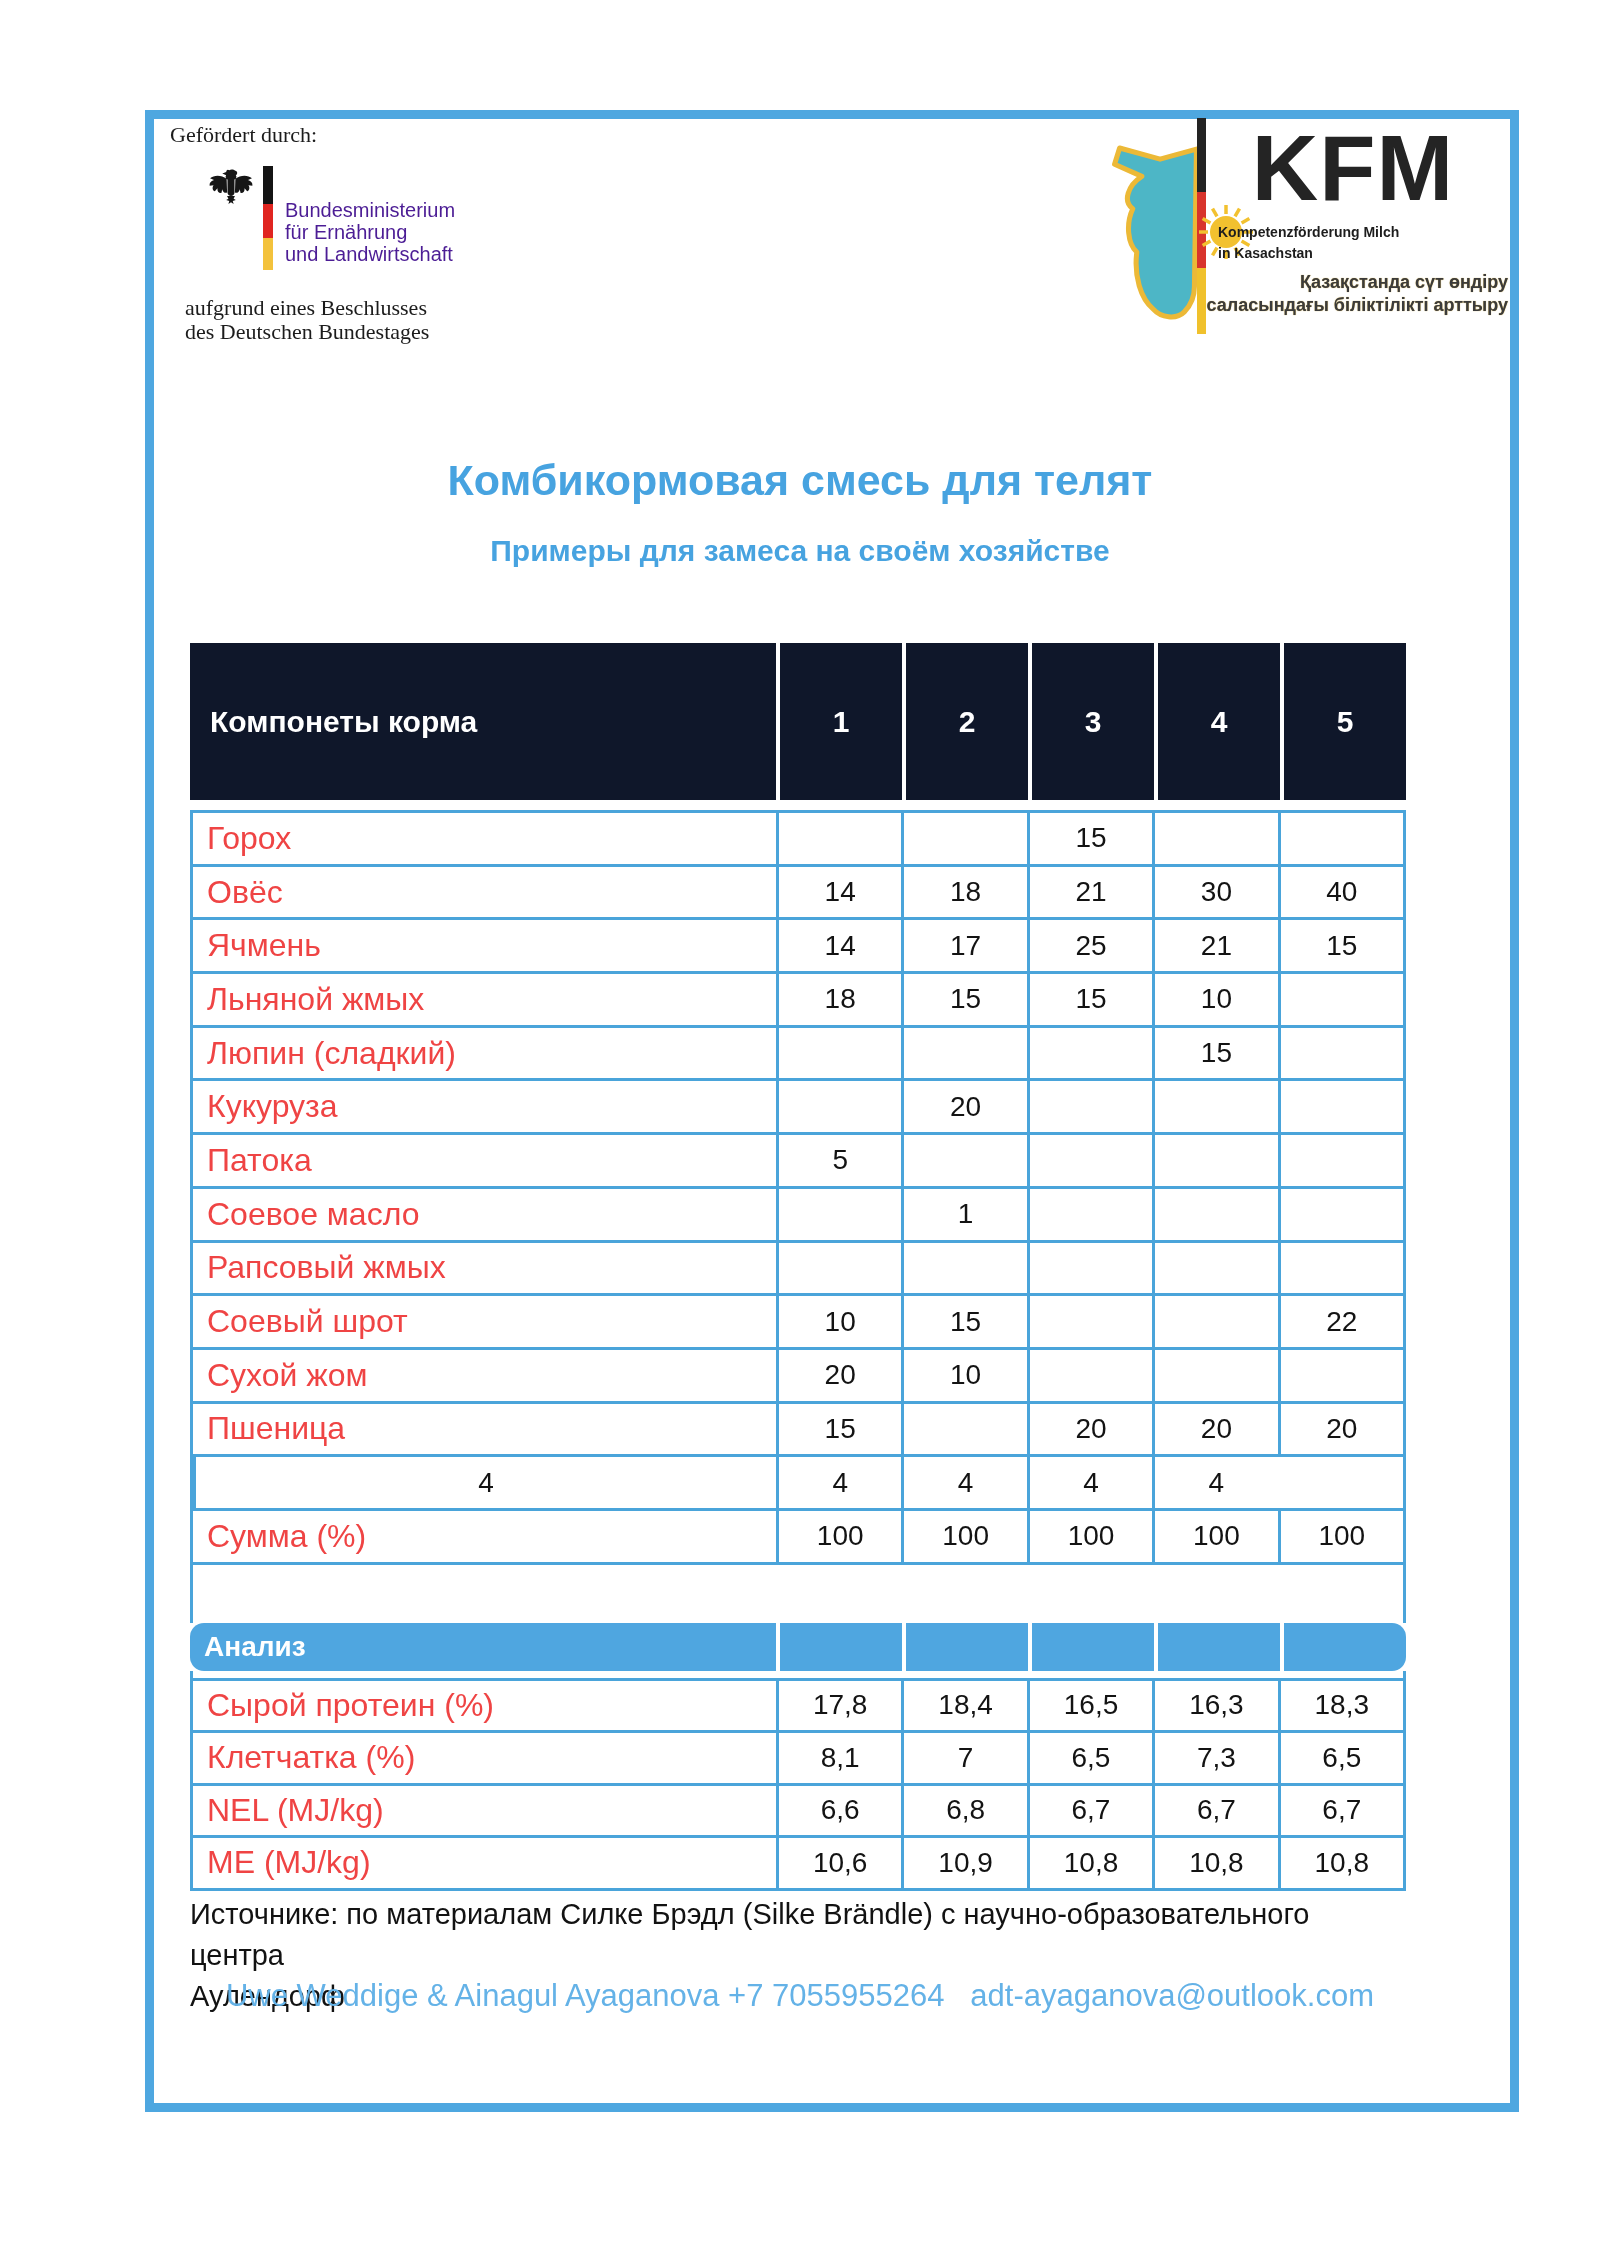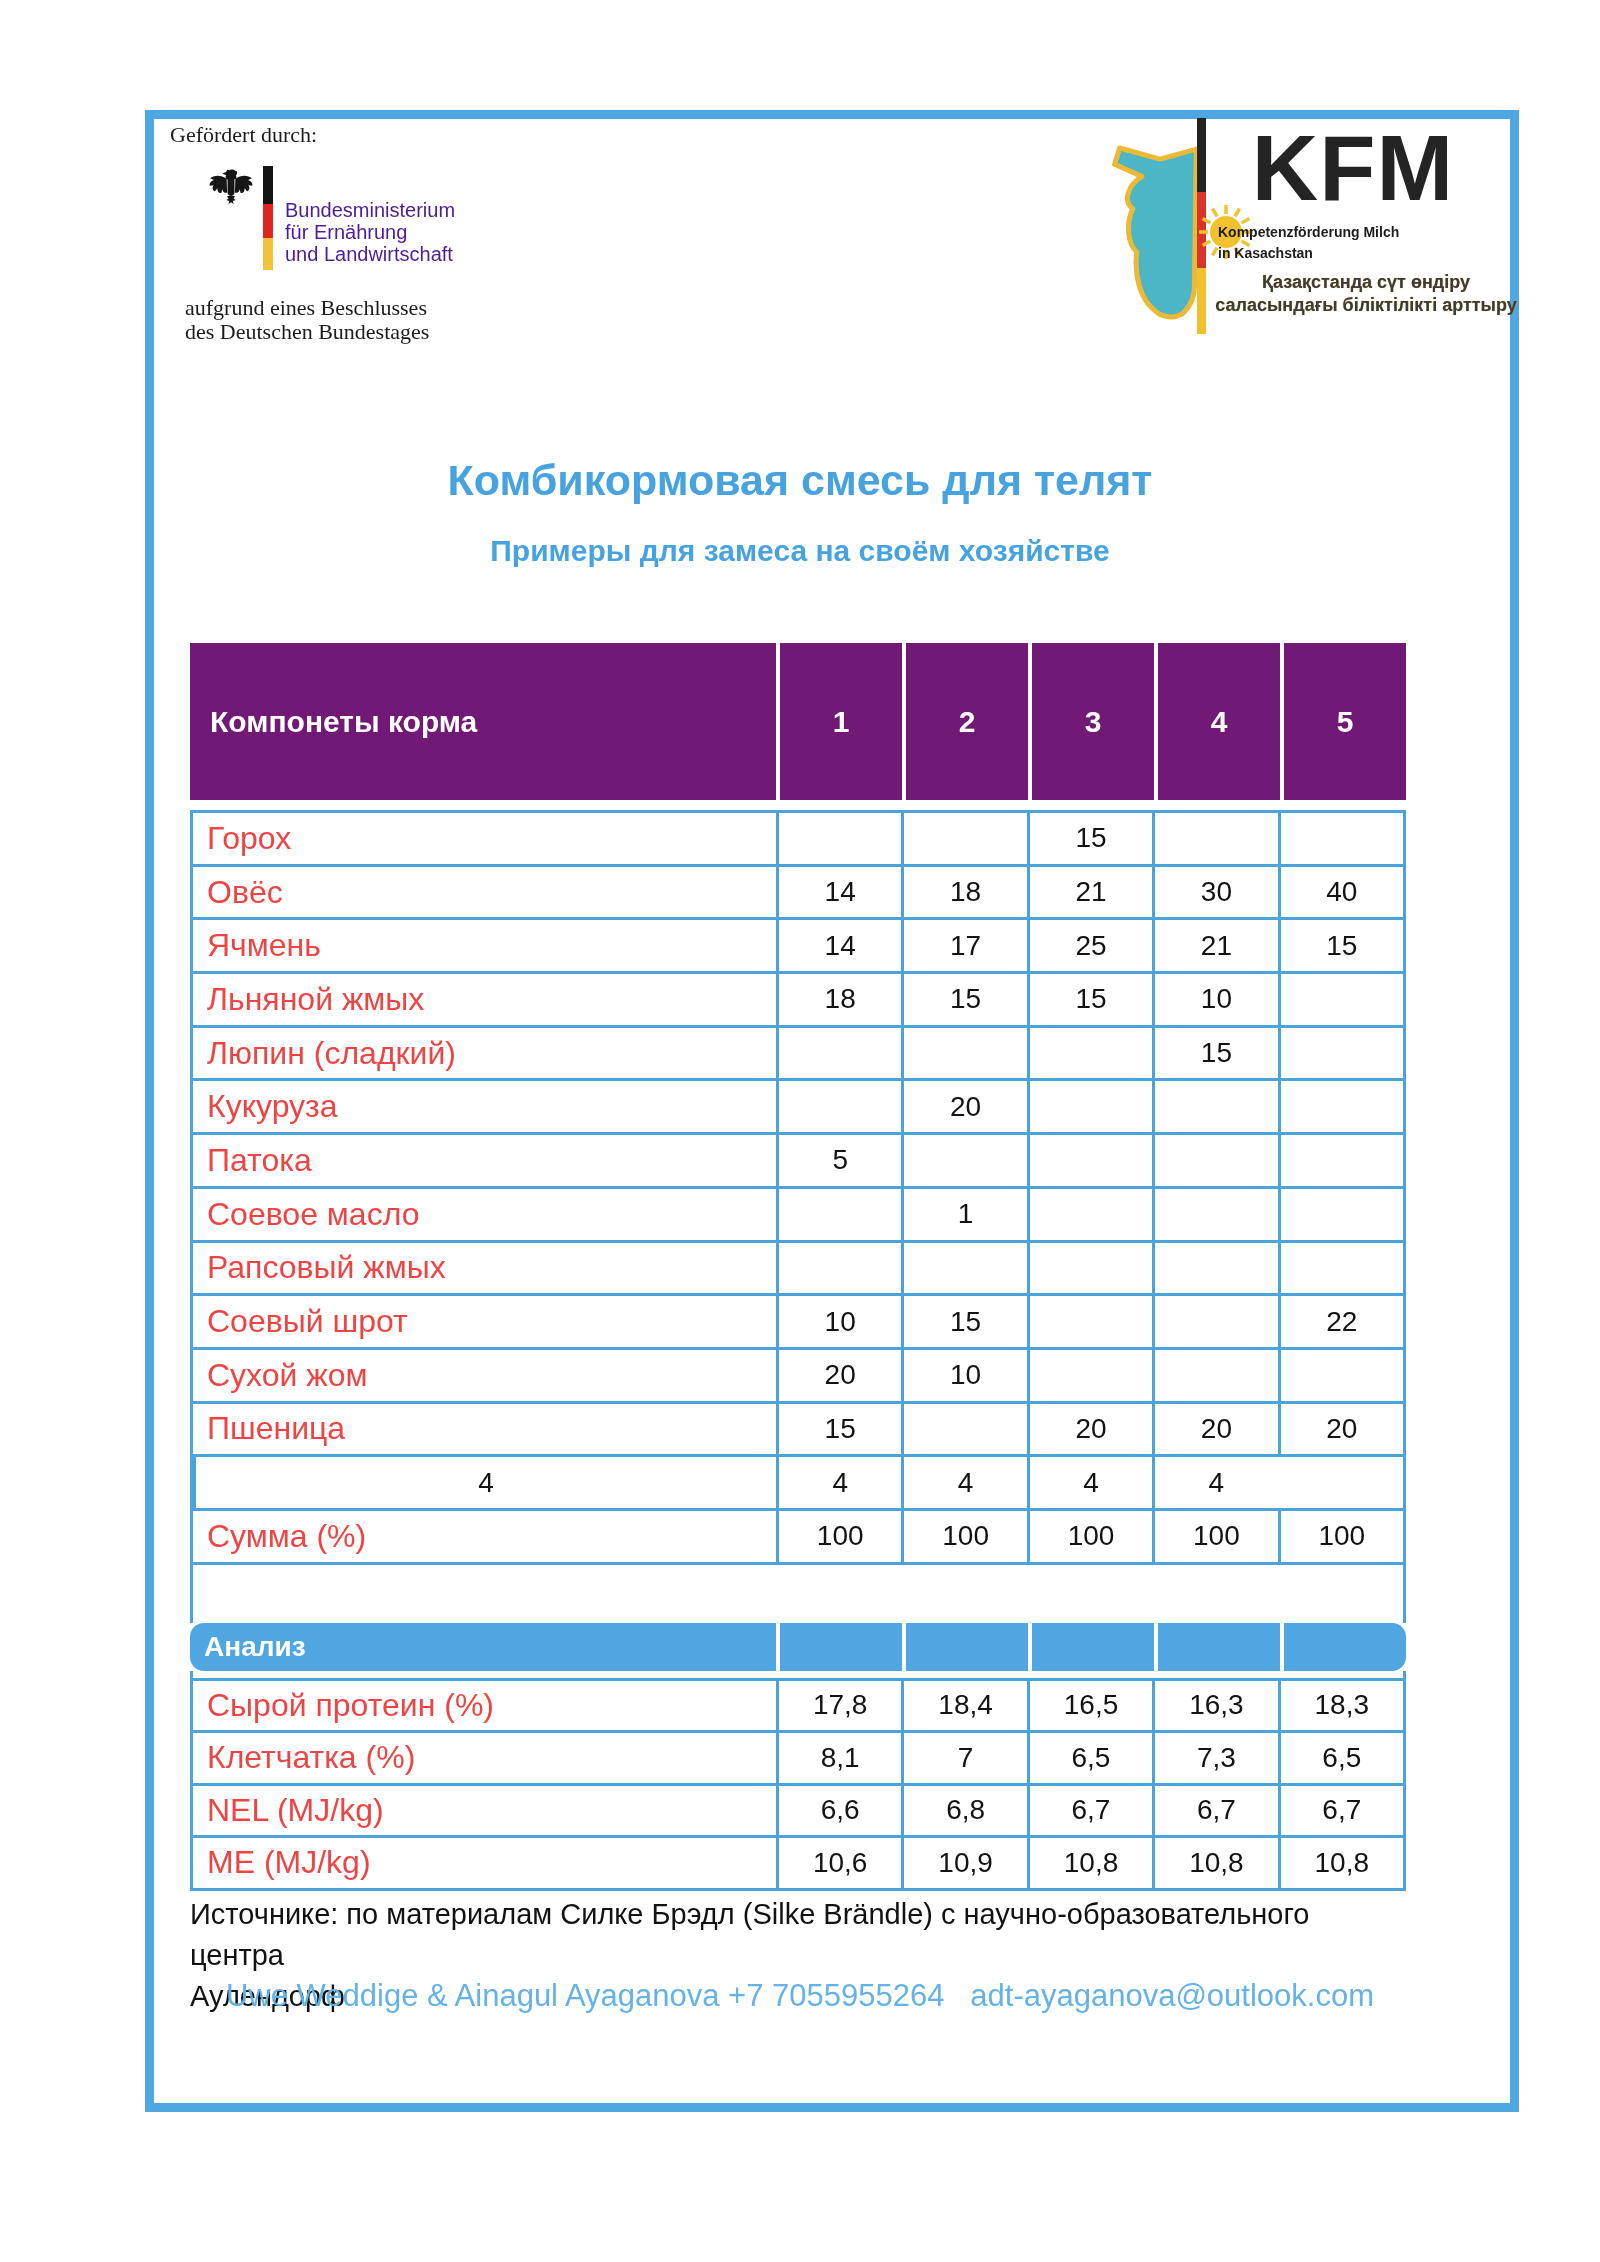--- a/index.html
+++ b/index.html
@@ -41,8 +41,8 @@
   .kfm-sub{position:absolute;left:115px;top:106px;width:270px;text-align:left;
     font-size:14px;font-weight:bold;line-height:21px;color:#1d1d1d;}
   .kfm-sub span{display:block;}
-  .kfm-kaz{position:absolute;left:95px;top:155px;width:310px;text-align:center;
-    font-size:18px;font-weight:bold;line-height:23px;color:#3b3b3b;text-shadow:0 0 1px #caa12d;margin-left:13px;}
+  .kfm-kaz{position:absolute;left:95px;top:155px;width:310px;text-align:right;
+    font-size:18px;font-weight:bold;line-height:23px;color:#3b3b3b;text-shadow:0 0 1px #caa12d;}
   .kfm-kaz span{display:block;}
 
   

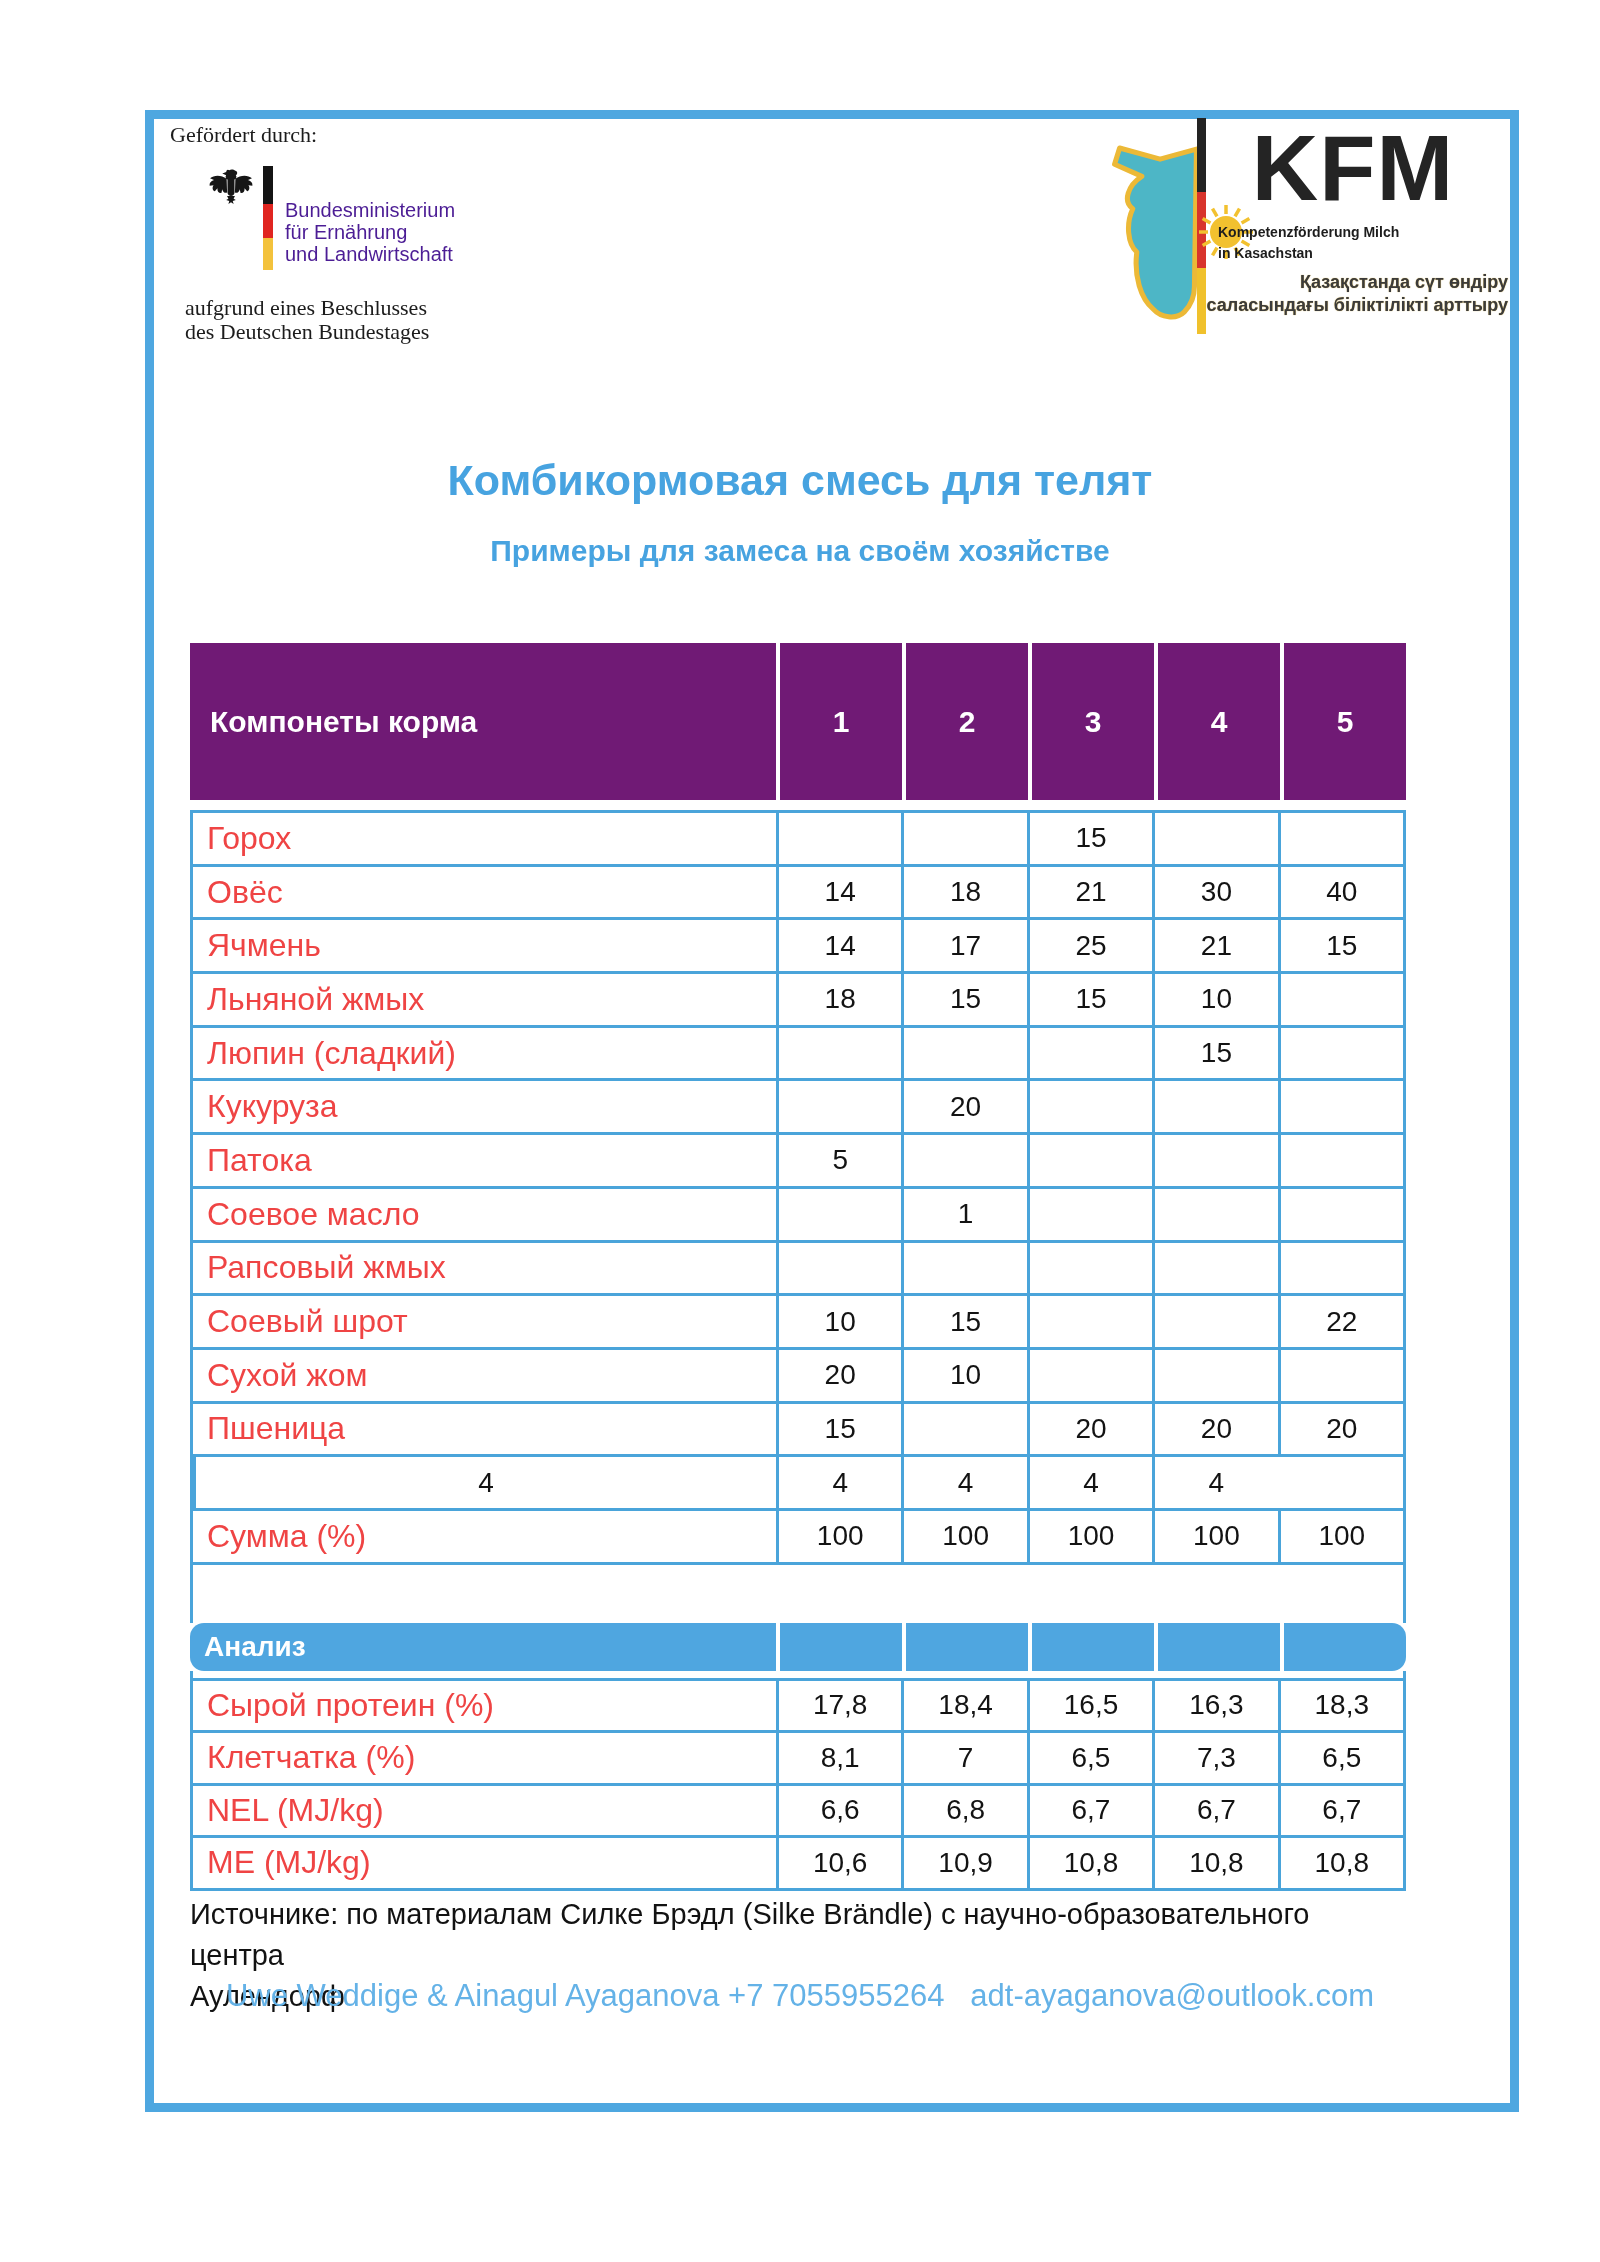--- a/index.html
+++ b/index.html
@@ -53,7 +53,7 @@
 
   
   .tbl{left:190px;top:643px;width:1216px;}
-  .t-head{display:grid;grid-template-columns:586px repeat(5,1fr);height:157px;background:#701a75;box-sizing:border-box;}
+  .t-head{display:grid;grid-template-columns:586px repeat(5,1fr);height:157px;background:#0f172a;box-sizing:border-box;}
   .t-head .h-label{display:flex;align-items:center;padding-left:20px;color:#fff;font-size:30px;font-weight:bold;}
   .t-head .h-num{display:flex;align-items:center;justify-content:center;color:#fff;font-size:30px;font-weight:bold;border-left:4px solid #fff;}
   .gap-plain{height:10px;}

